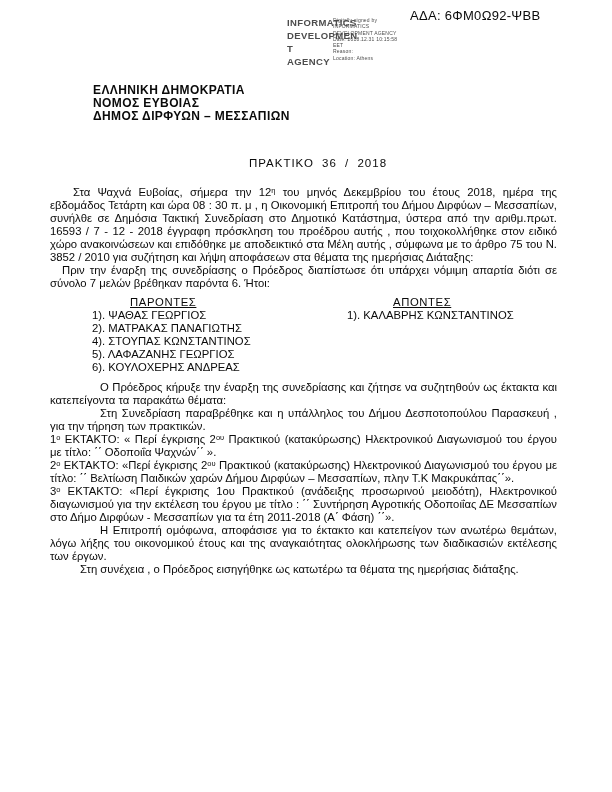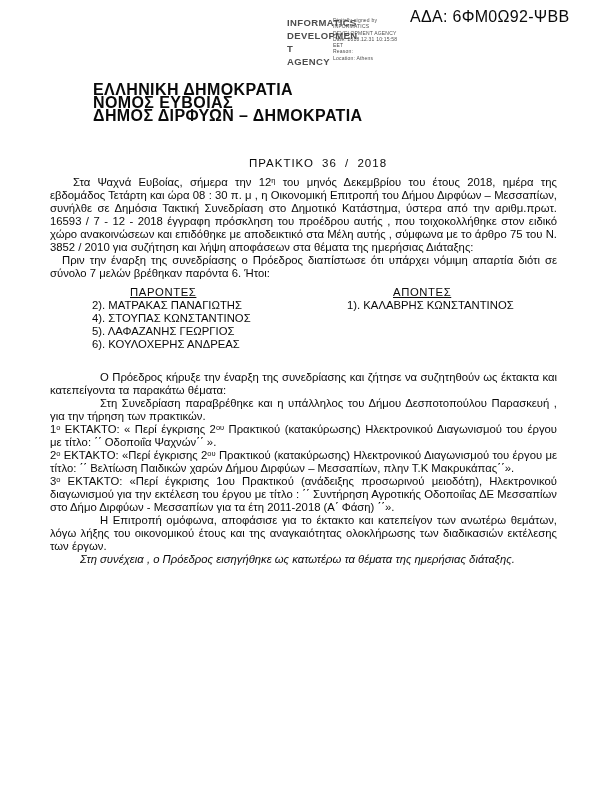--- a/index.html
+++ b/index.html
@@ -15,7 +15,7 @@
   
   .ada {
     position:absolute; left:410px; top:8px;
-    font-size:16px; letter-spacing:0.3px; white-space:nowrap;
+    font-size:13px; letter-spacing:0.3px; white-space:nowrap;
   }
   
   .stamp-big {

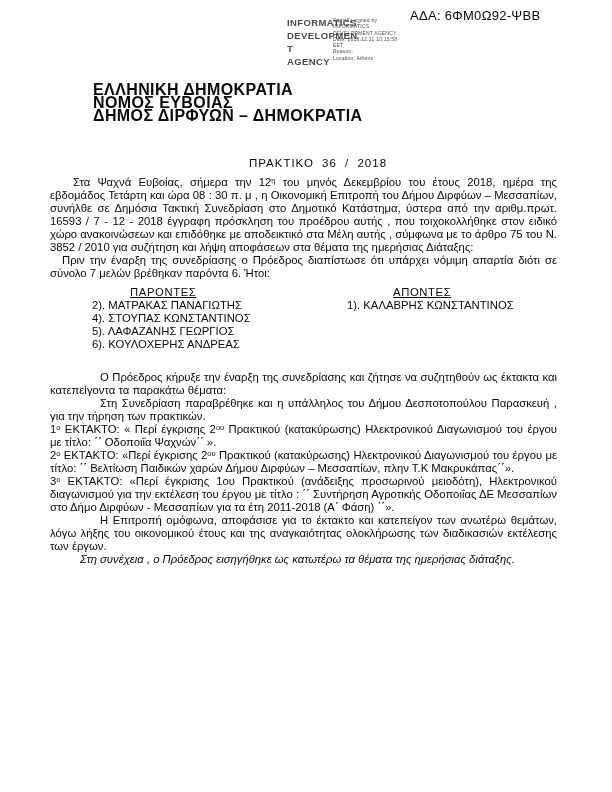--- a/index.html
+++ b/index.html
@@ -31,7 +31,7 @@
   
   .org-header {
     position:absolute; left:93px; top:84px;
-    font-size:16px; font-weight:700; line-height:12.9px;
+    font-size:12px; font-weight:700; line-height:12.9px;
     letter-spacing:0.4px;
   }
   

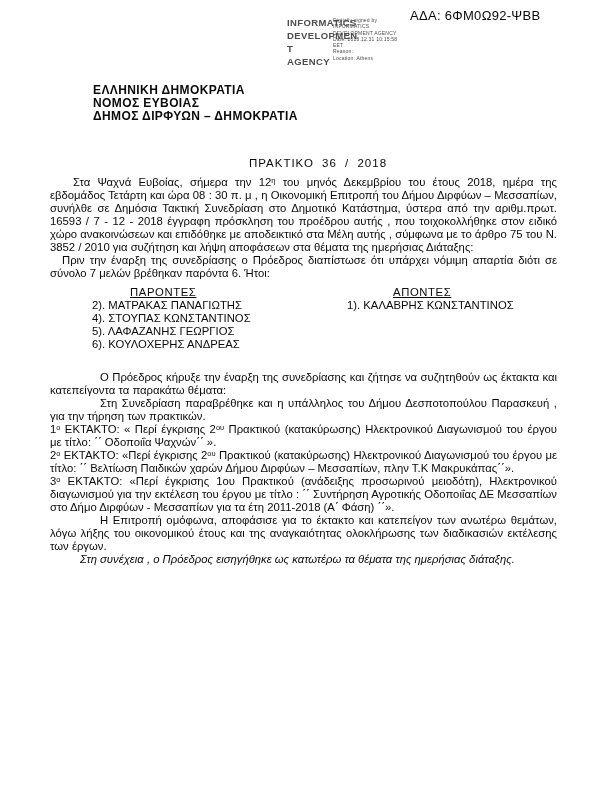--- a/index.html
+++ b/index.html
@@ -93,7 +93,7 @@
   <div class="org-header">
     <div>ΕΛΛΗΝΙΚΗ ΔΗΜΟΚΡΑΤΙΑ</div>
     <div>ΝΟΜΟΣ ΕΥΒΟΙΑΣ</div>
-    <div>ΔΗΜΟΣ ΔΙΡΦΥΩΝ – ΔΗΜΟΚΡΑΤΙΑ</div>
+    <div>ΔΗΜΟΣ ΔΙΡΦΥΩΝ – ΜΕΣΣΑΠΙΩΝ</div>
   </div>
 
   <div class="doc-title">ΠΡΑΚΤΙΚΟ 36 / 2018</div>

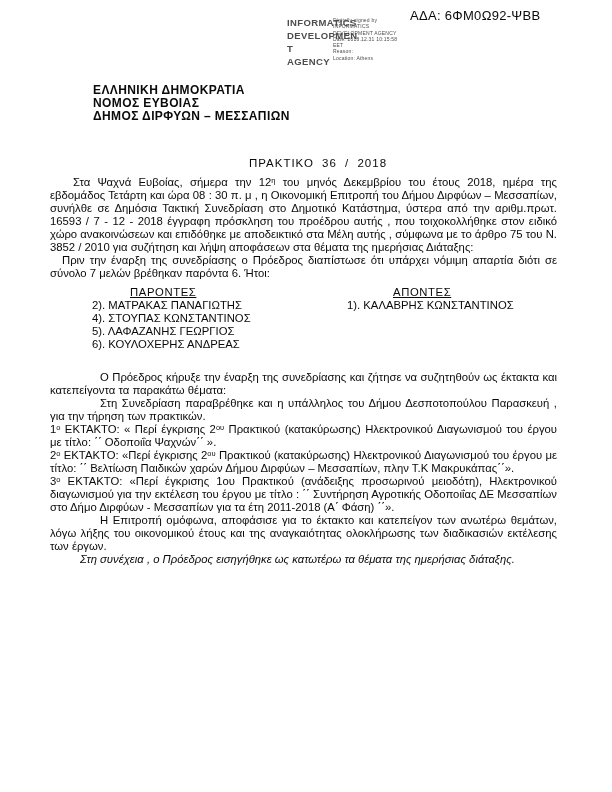--- a/index.html
+++ b/index.html
@@ -42,7 +42,7 @@
   }
   
   .doc-body {
-    position:absolute; left:50px; top:176px; width:507px;
+    position:absolute; left:50px; top:186px; width:507px;
     font-size:11.3px; line-height:13px; text-align:justify;
   }
   .doc-body p { margin:0; }

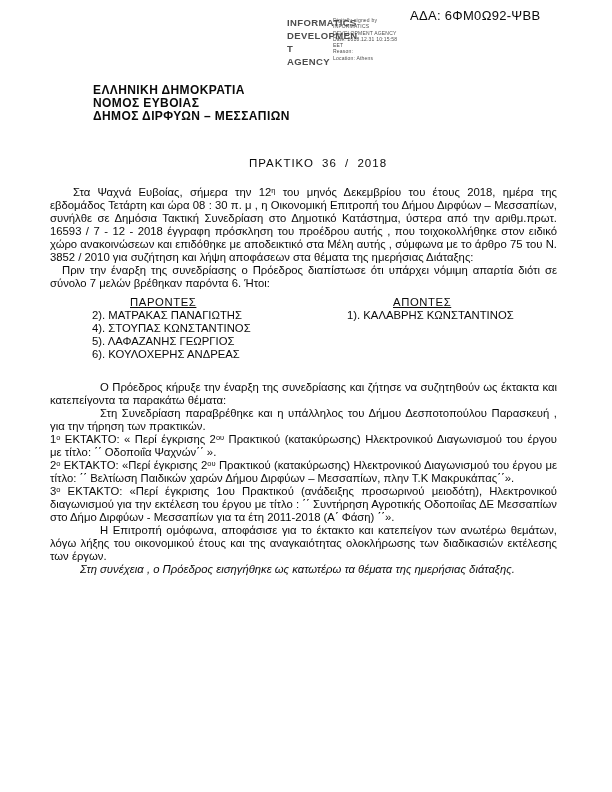--- a/index.html
+++ b/index.html
@@ -106,6 +106,7 @@
       <div class="att-col att-present">
         <div class="att-header">ΠΑΡΟΝΤΕΣ</div>
         <div>
+            <div class="att-item">1).  ΨΑΘΑΣ ΓΕΩΡΓΙΟΣ</div>
             <div class="att-item">2).  ΜΑΤΡΑΚΑΣ ΠΑΝΑΓΙΩΤΗΣ</div>
             <div class="att-item">4).  ΣΤΟΥΠΑΣ ΚΩΝΣΤΑΝΤΙΝΟΣ</div>
             <div class="att-item">5).  ΛΑΦΑΖΑΝΗΣ ΓΕΩΡΓΙΟΣ</div>

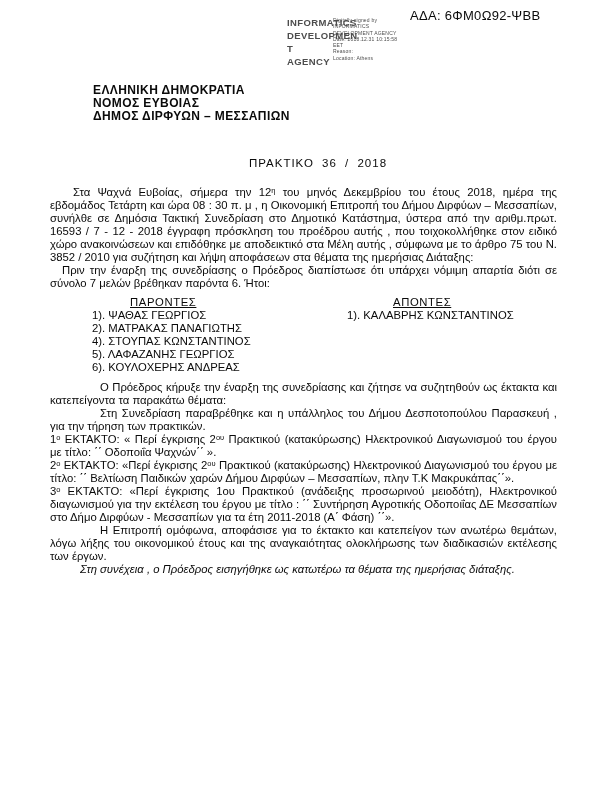--- a/index.html
+++ b/index.html
@@ -48,7 +48,7 @@
   .doc-body p { margin:0; }
   .ind-sm  { text-indent:12px; }
   .ind-md  { text-indent:23px; }
-  .ind-p9  { text-indent:30px;font-style:italic; }
+  .ind-p9  { text-indent:30px; }
   .ind-lg  { text-indent:50px; }
   .doc-body sup {
     font-size:7.5px; line-height:0;

